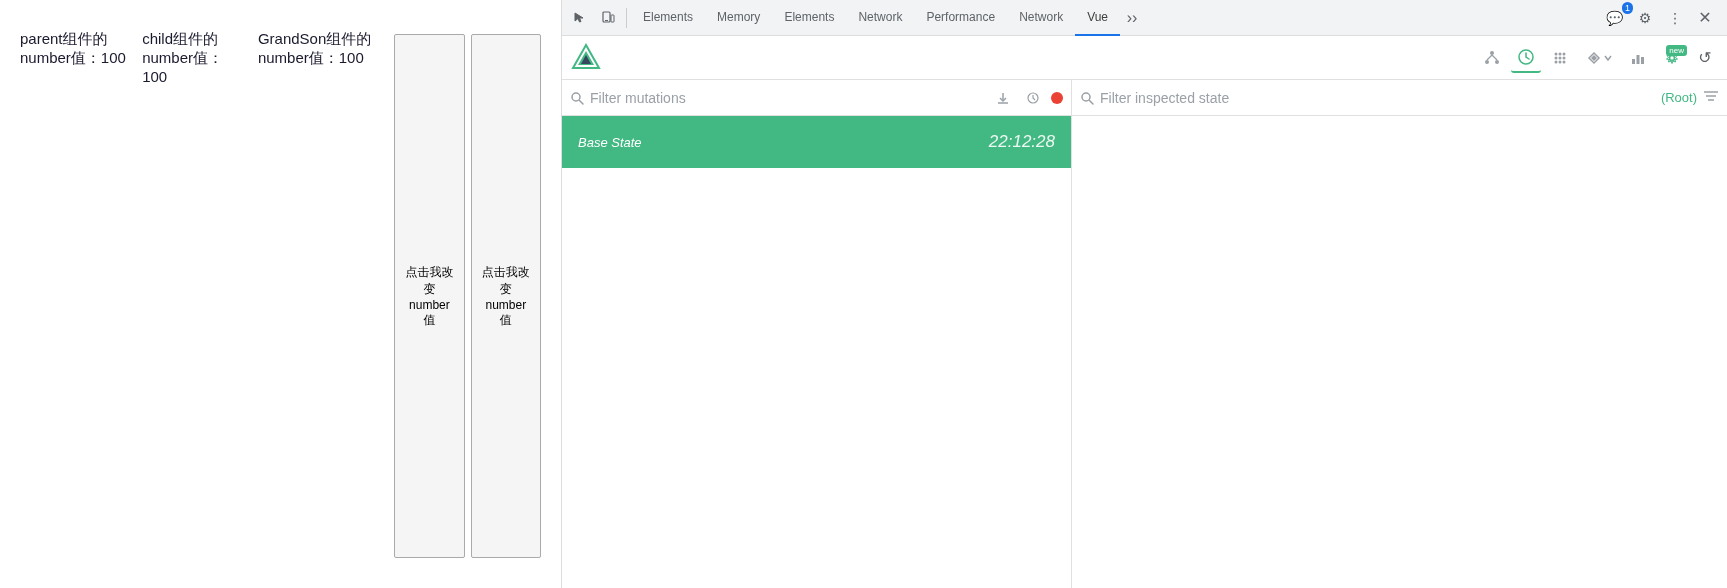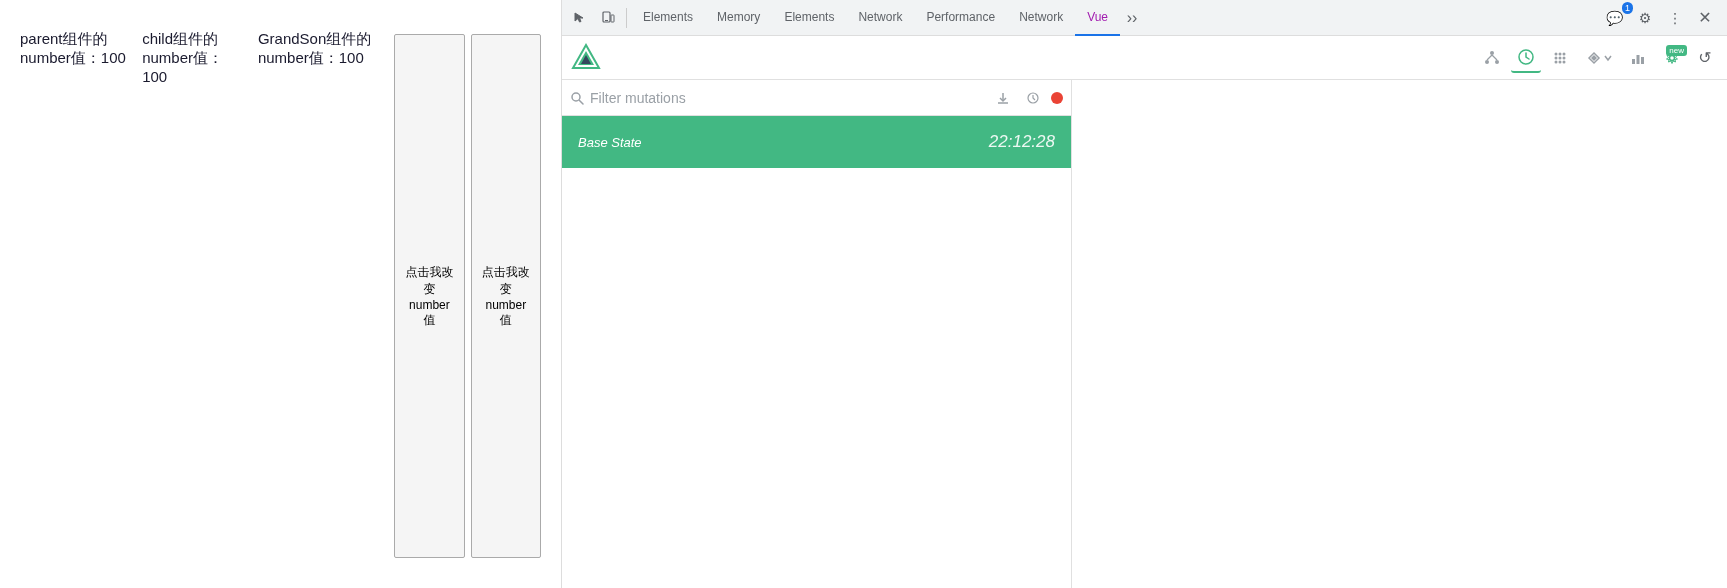--- a/index.html
+++ b/index.html
@@ -92,7 +92,7 @@
       white-space: nowrap;
     }
     .topbar-tab.active {
-      color: #a21caf;
+      color: #404040;
       border-bottom: 2px solid #1a73e8;
     }
     .topbar-more {

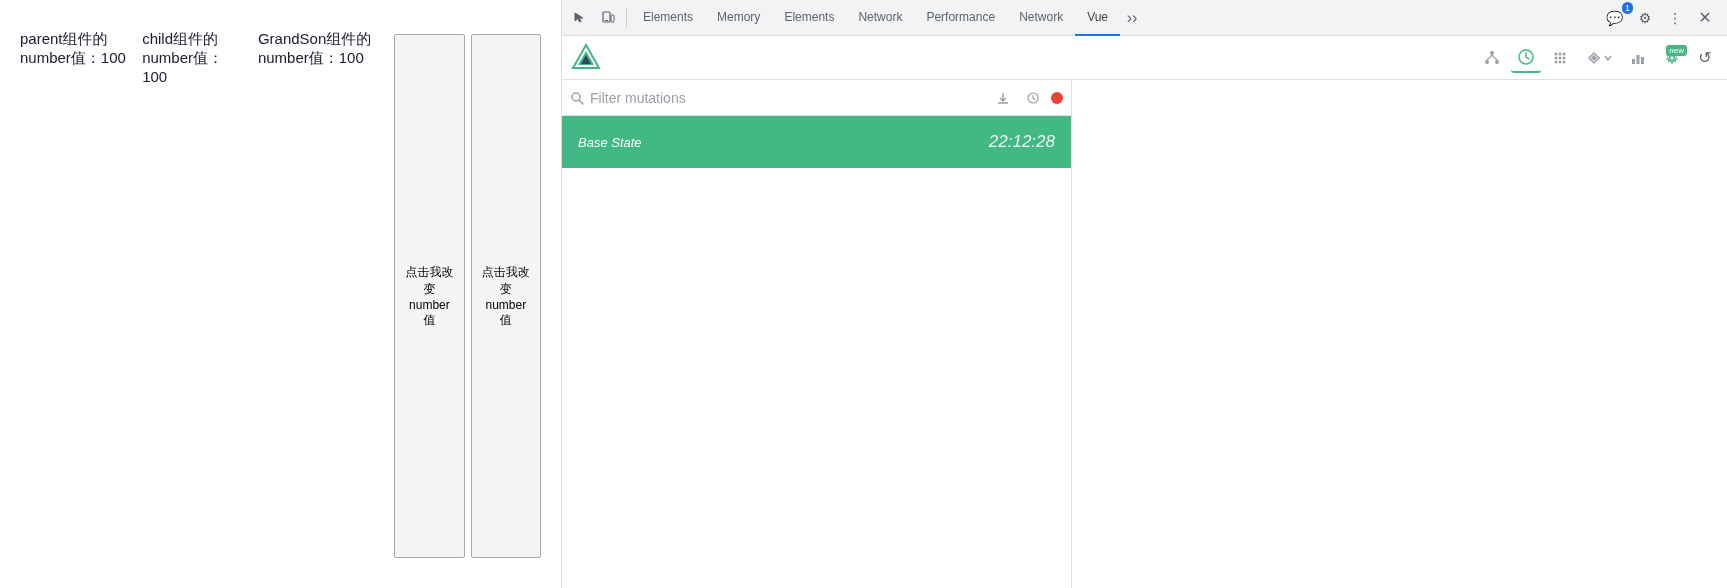--- a/index.html
+++ b/index.html
@@ -471,6 +471,23 @@
       </div>
 
       <div class="state-panel">
+        <div class="state-search-bar">
+          <span class="search-icon-wrap">
+            <svg width="14" height="14" viewBox="0 0 14 14" fill="none">
+              <circle cx="6" cy="6" r="4" stroke="#9aa0a6" stroke-width="1.5"></circle>
+              <line x1="9.5" y1="9.5" x2="13" y2="13" stroke="#9aa0a6" stroke-width="1.5" stroke-linecap="round"></line>
+            </svg>
+          </span>
+          <input class="search-input" type="text" placeholder="Filter inspected state" style="">
+          <span class="state-root-label">(Root)</span>
+          <div class="state-filter-icon" title="Filter">
+            <svg width="16" height="14" viewBox="0 0 16 14" fill="none">
+              <line x1="1" y1="3" x2="15" y2="3" stroke="#9aa0a6" stroke-width="1.5"></line>
+              <line x1="3" y1="7" x2="13" y2="7" stroke="#9aa0a6" stroke-width="1.5"></line>
+              <line x1="5" y1="11" x2="11" y2="11" stroke="#9aa0a6" stroke-width="1.5"></line>
+            </svg>
+          </div>
+        </div>
         <div class="state-content"></div>
       </div>
 

